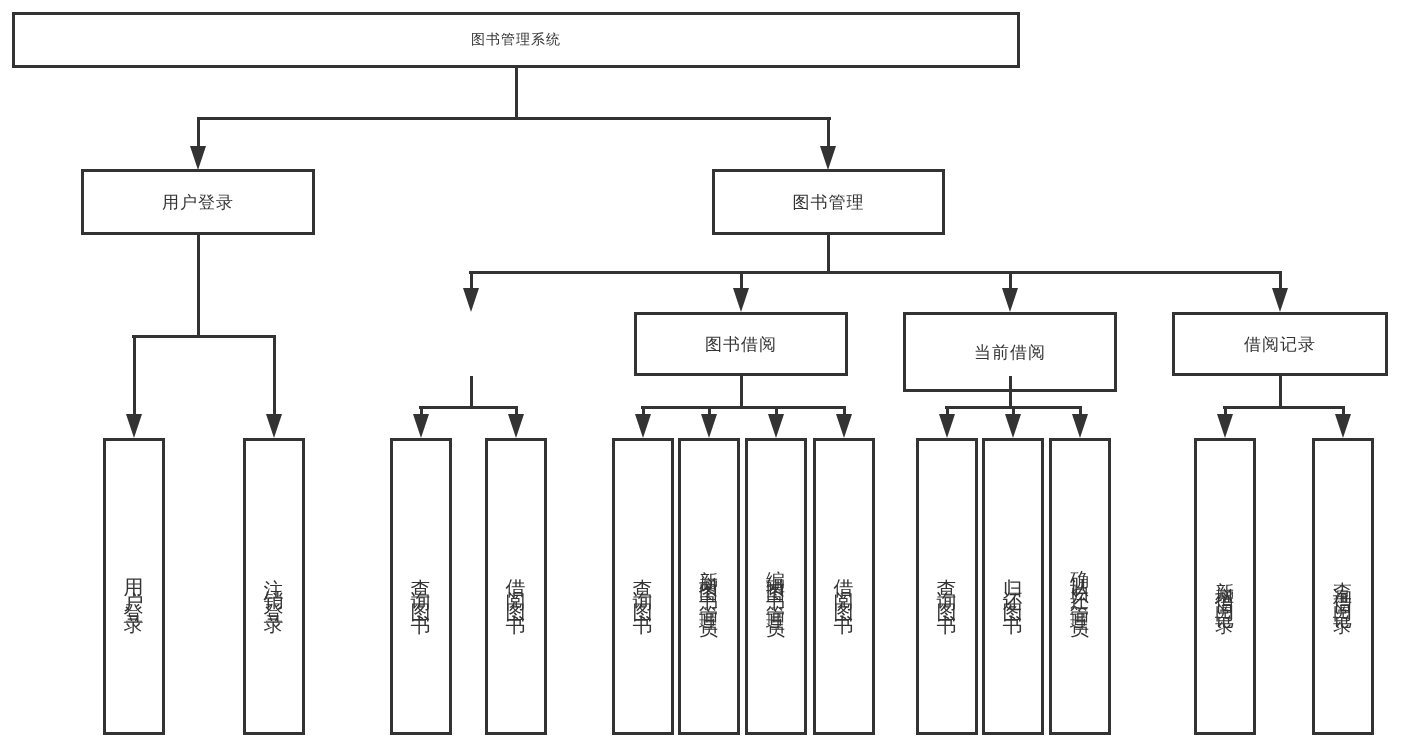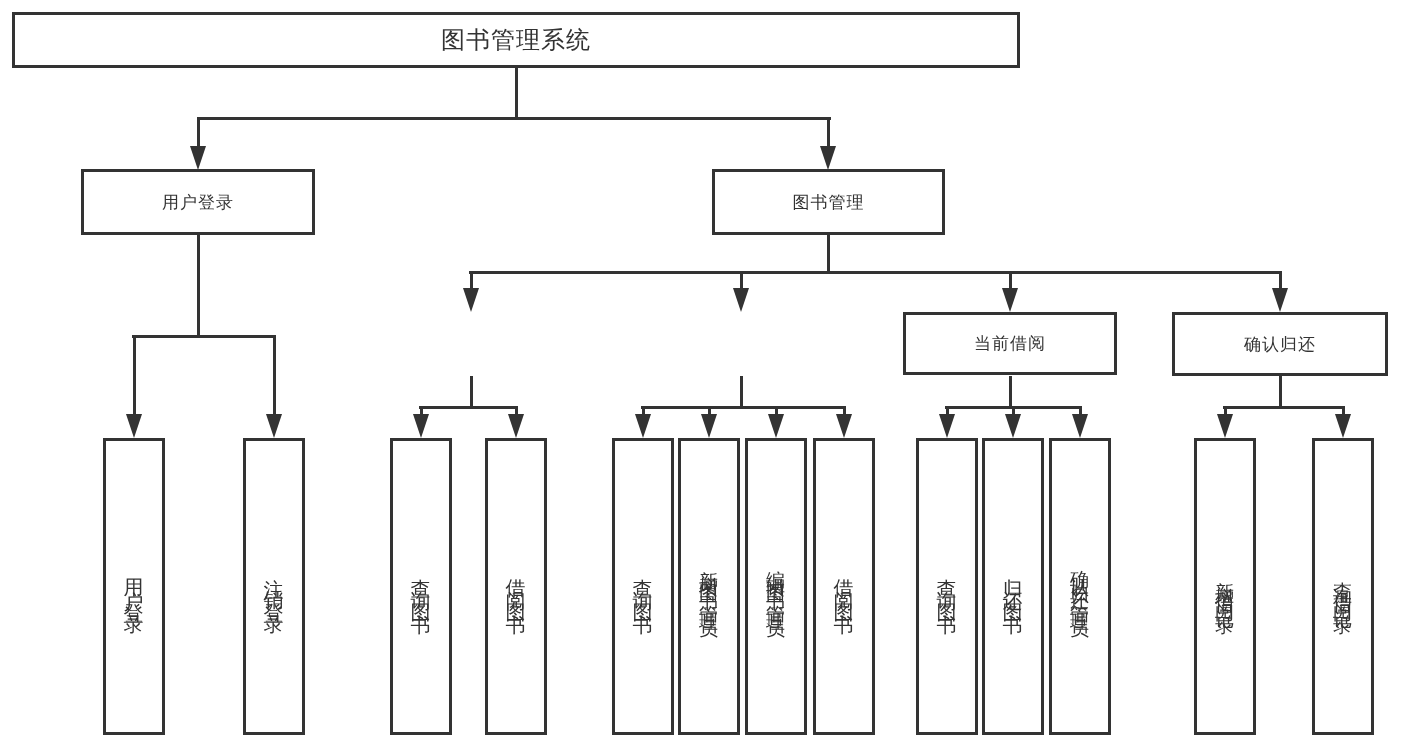--- a/index.html
+++ b/index.html
@@ -27,7 +27,7 @@
     letter-spacing:1px;
     text-align:center;
   }
-  .node.root{font-size:24px;}
+  .node.root{font-size:14px;}
   .leaf span{
     writing-mode:vertical-rl;
     text-orientation:mixed;

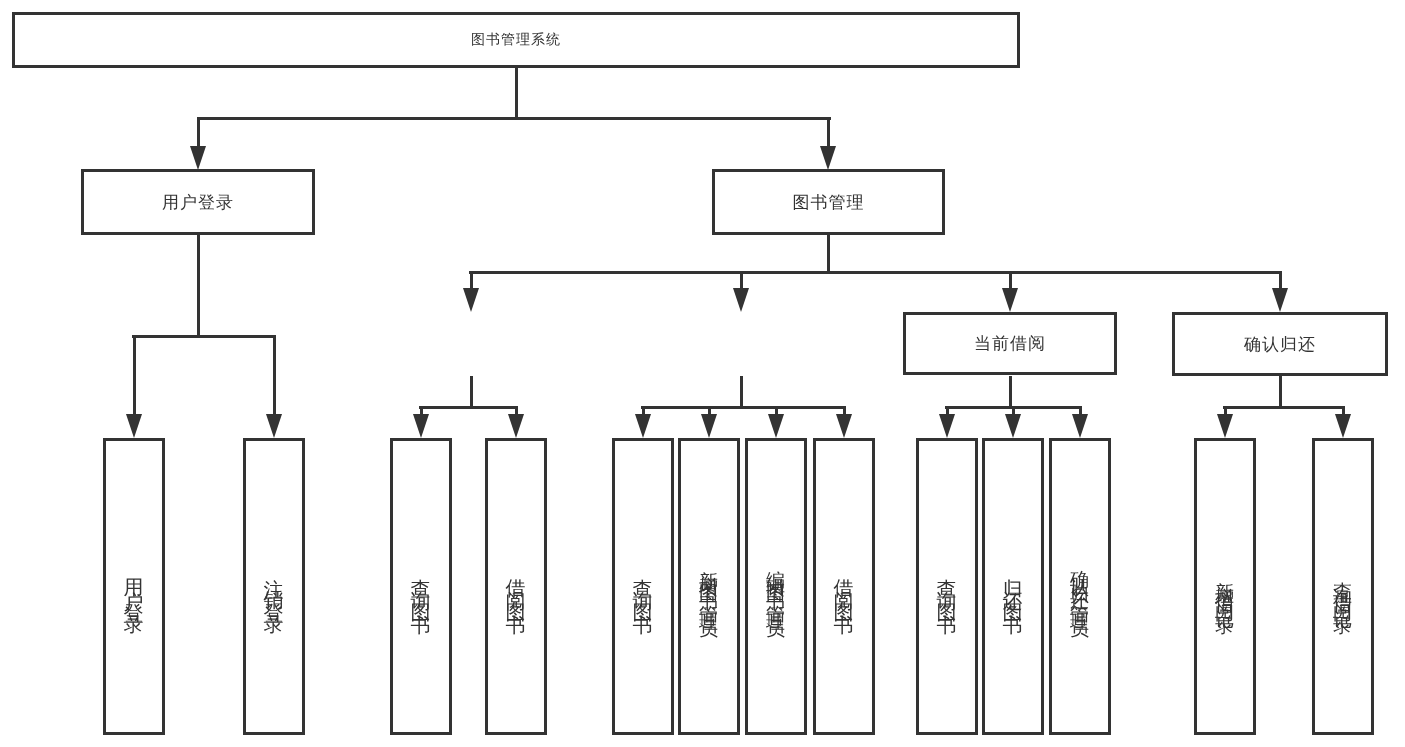--- a/index.html
+++ b/index.html
@@ -74,6 +74,9 @@
   </div>
 
 
+  <div class="node" style="left:634px;top:312px;width:214px;height:64px;">
+    <span>图书借阅</span>
+  </div>
 
   <div class="node" style="left:903px;top:312px;width:214px;height:63px;">
     <span>当前借阅</span>

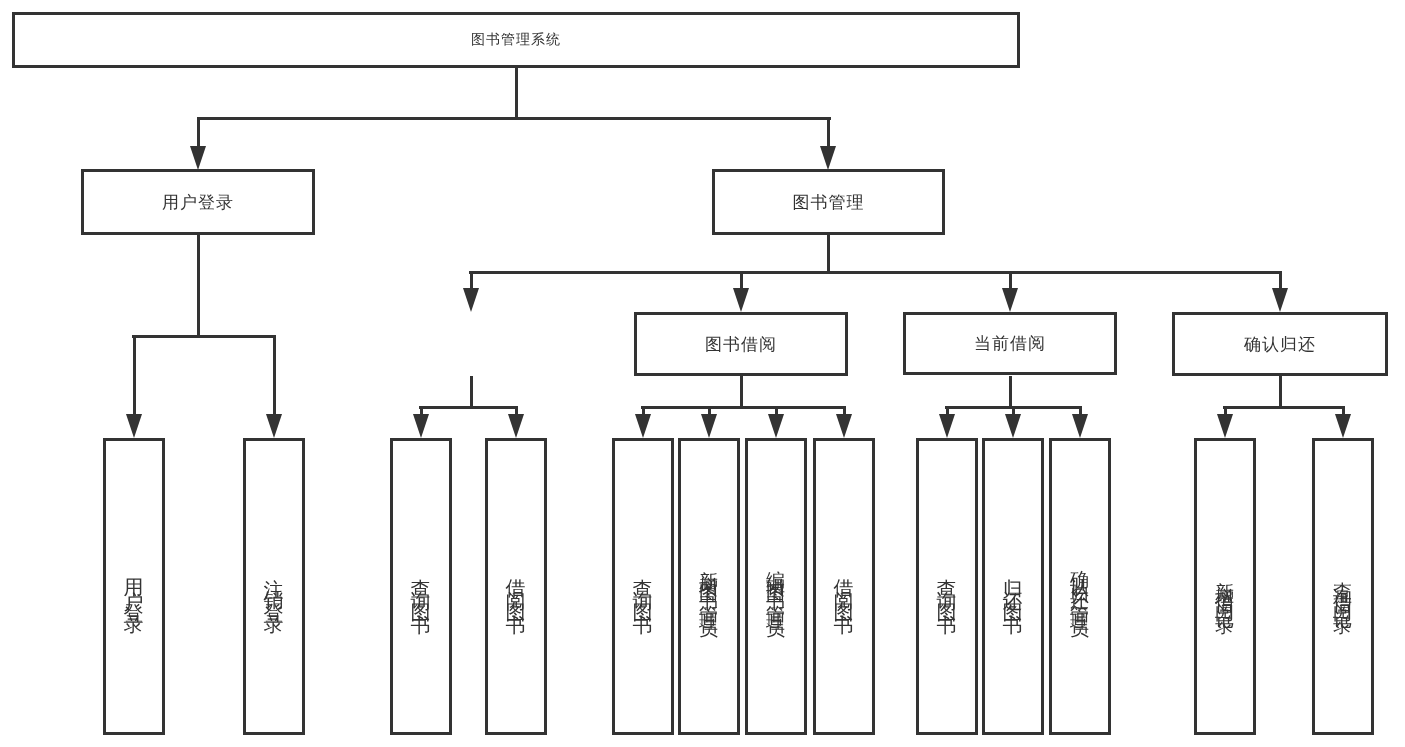--- a/index.html
+++ b/index.html
@@ -78,7 +78,7 @@
     <span>图书借阅</span>
   </div>
 
-  <div class="node" style="left:903px;top:312px;width:214px;height:63px;">
+  <div class="node" style="left:903px;top:312px;width:214px;height:80px;">
     <span>当前借阅</span>
   </div>
 

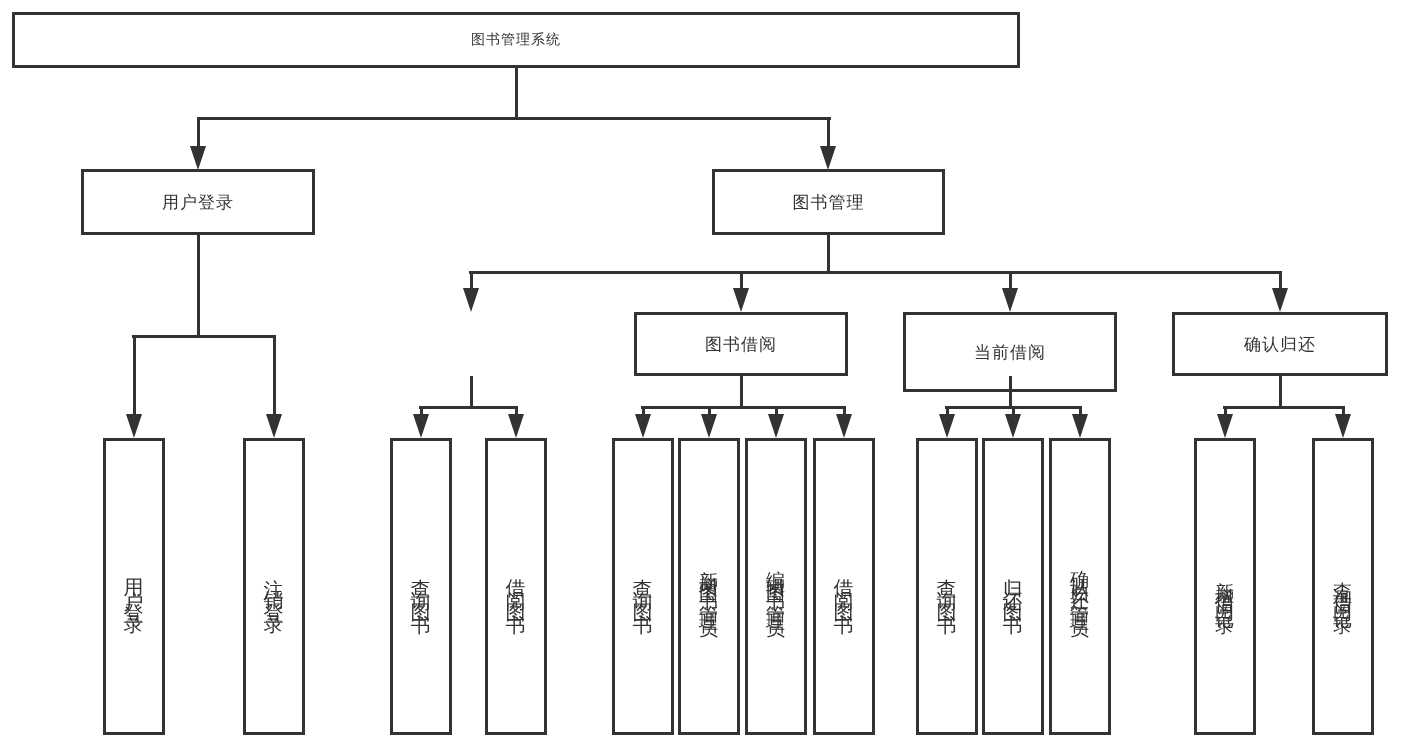--- a/index.html
+++ b/index.html
@@ -83,7 +83,7 @@
   </div>
 
   <div class="node" style="left:1172px;top:312px;width:216px;height:64px;">
-    <span>确认归还</span>
+    <span>借阅记录</span>
   </div>
 
   <div class="node leaf" style="left:103px;top:438px;width:62px;height:297px;">

